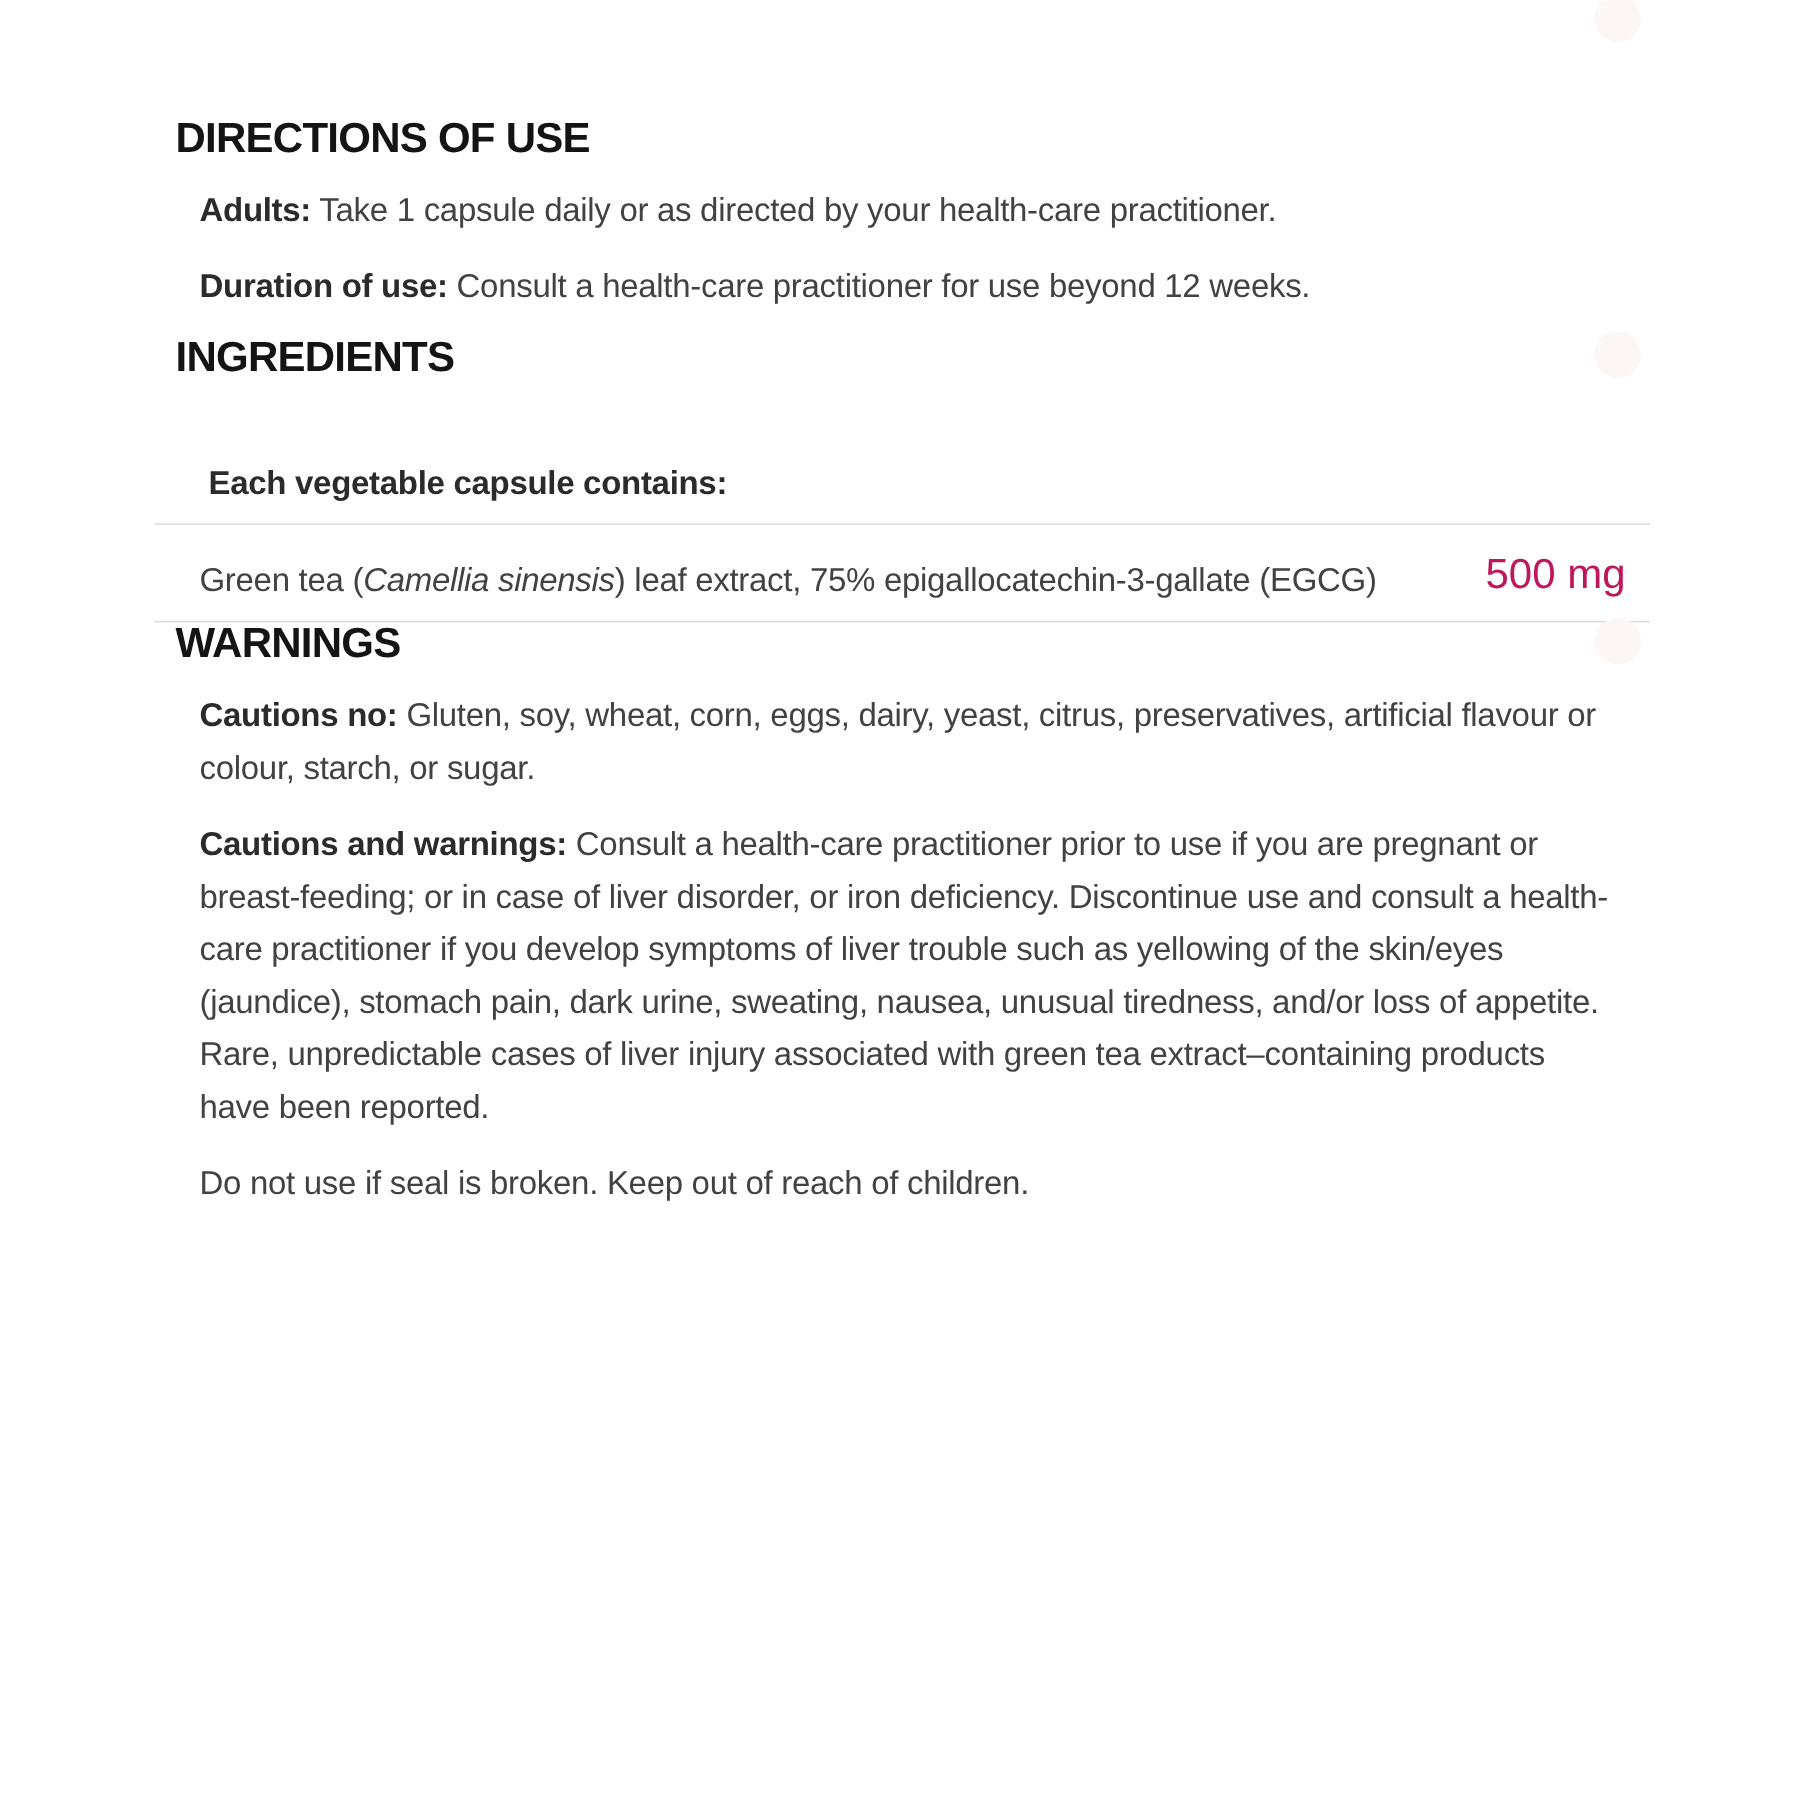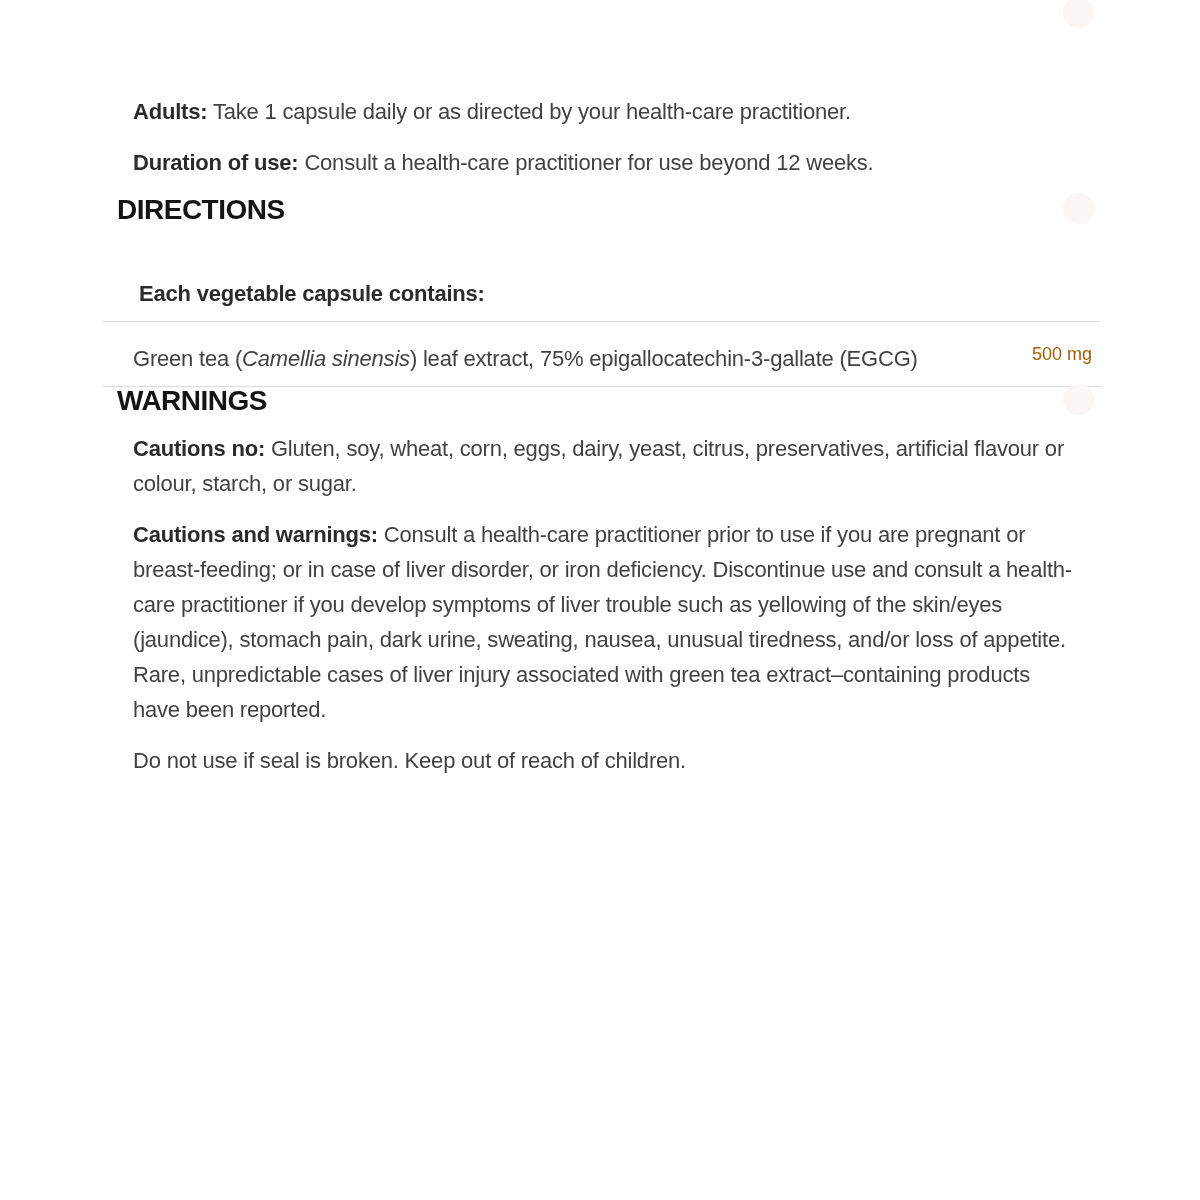--- a/index.html
+++ b/index.html
@@ -111,6 +111,7 @@
   <div class="content">
 
     <h2 class="section-title h-directions">
+      <span>DIRECTIONS OF USE</span>
       <span class="anchor-dot"></span>
     </h2>
 

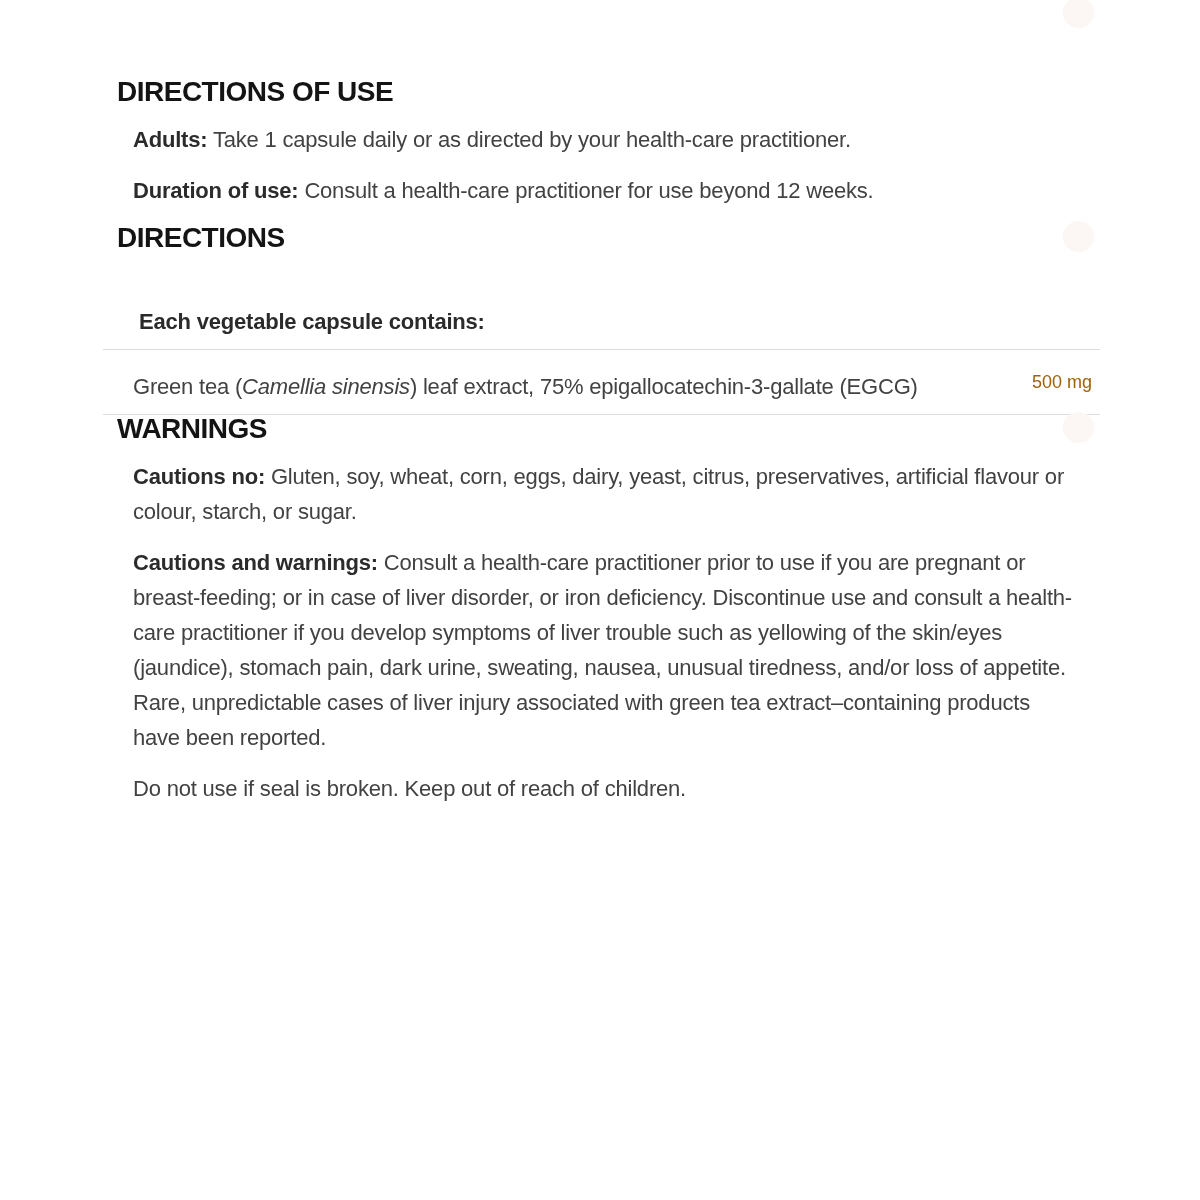--- a/index.html
+++ b/index.html
@@ -120,7 +120,7 @@
     <p class="body p-duration"><strong>Duration of use:</strong><span> Consult a health-care practitioner for use beyond 12 weeks.</span></p>
 
     <h2 class="section-title h-ingredients">
-      <span>DIRECTIONS</span>
+      <span>INGREDIENTS</span>
       <span class="anchor-dot"></span>
     </h2>
 

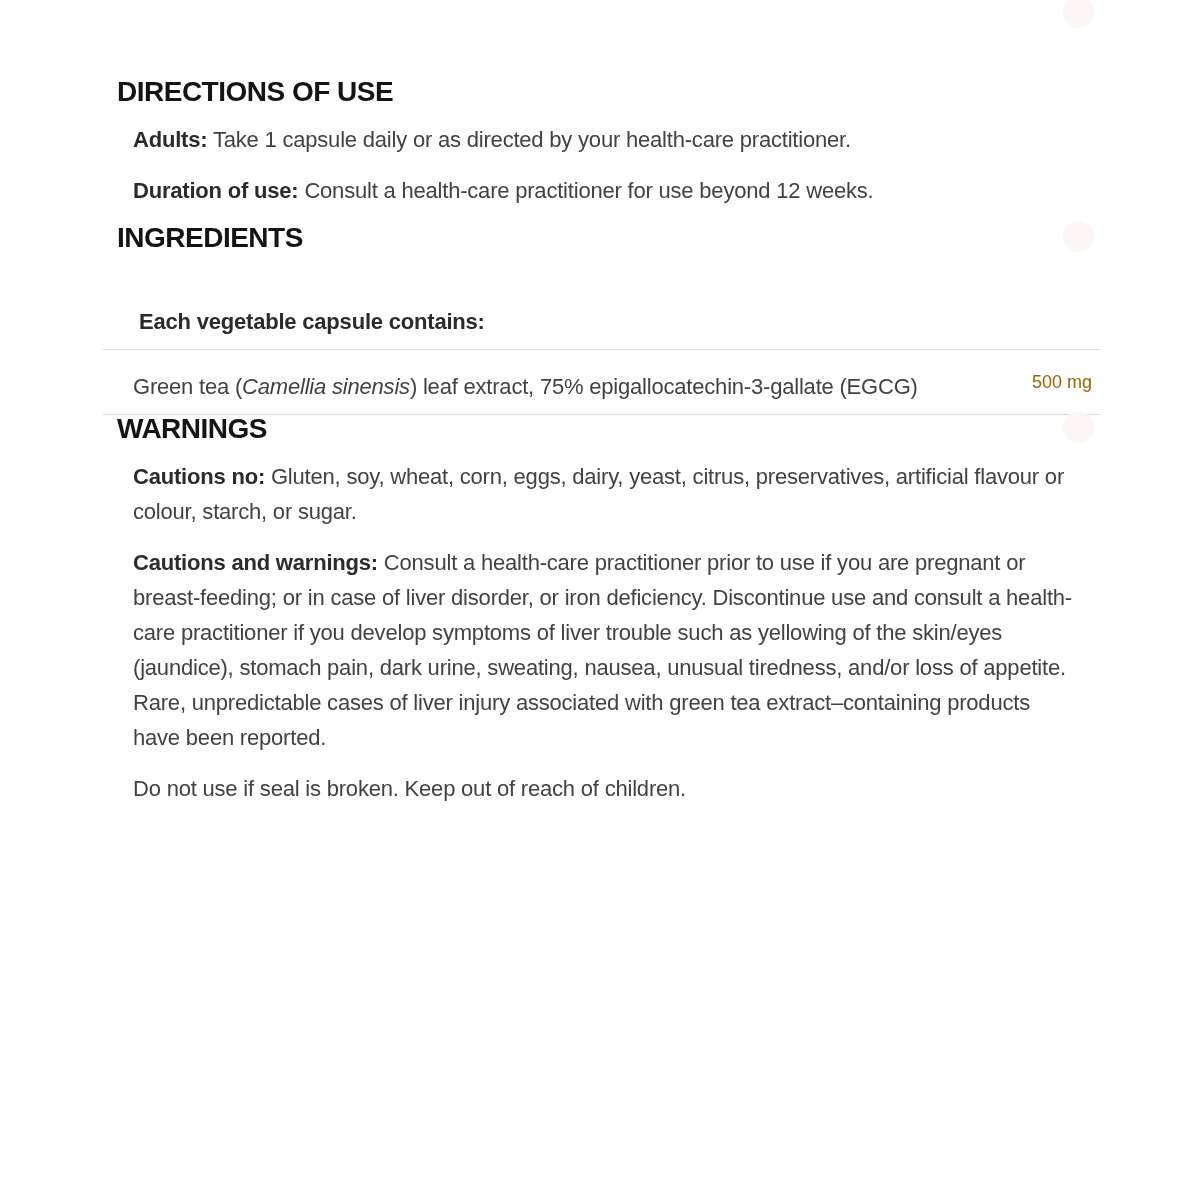--- a/index.html
+++ b/index.html
@@ -91,11 +91,11 @@
   .ing-amount {
     margin: 0;
     flex: 1;
-    text-align: right;
+    text-align: center;
     white-space: nowrap;
-    font-size: 18px;
+    font-size: 28px;
     line-height: 35px;
-    color: #a16207;
+    color: #be185d;
   }
   .p-other { margin-top: 14px; }
 

